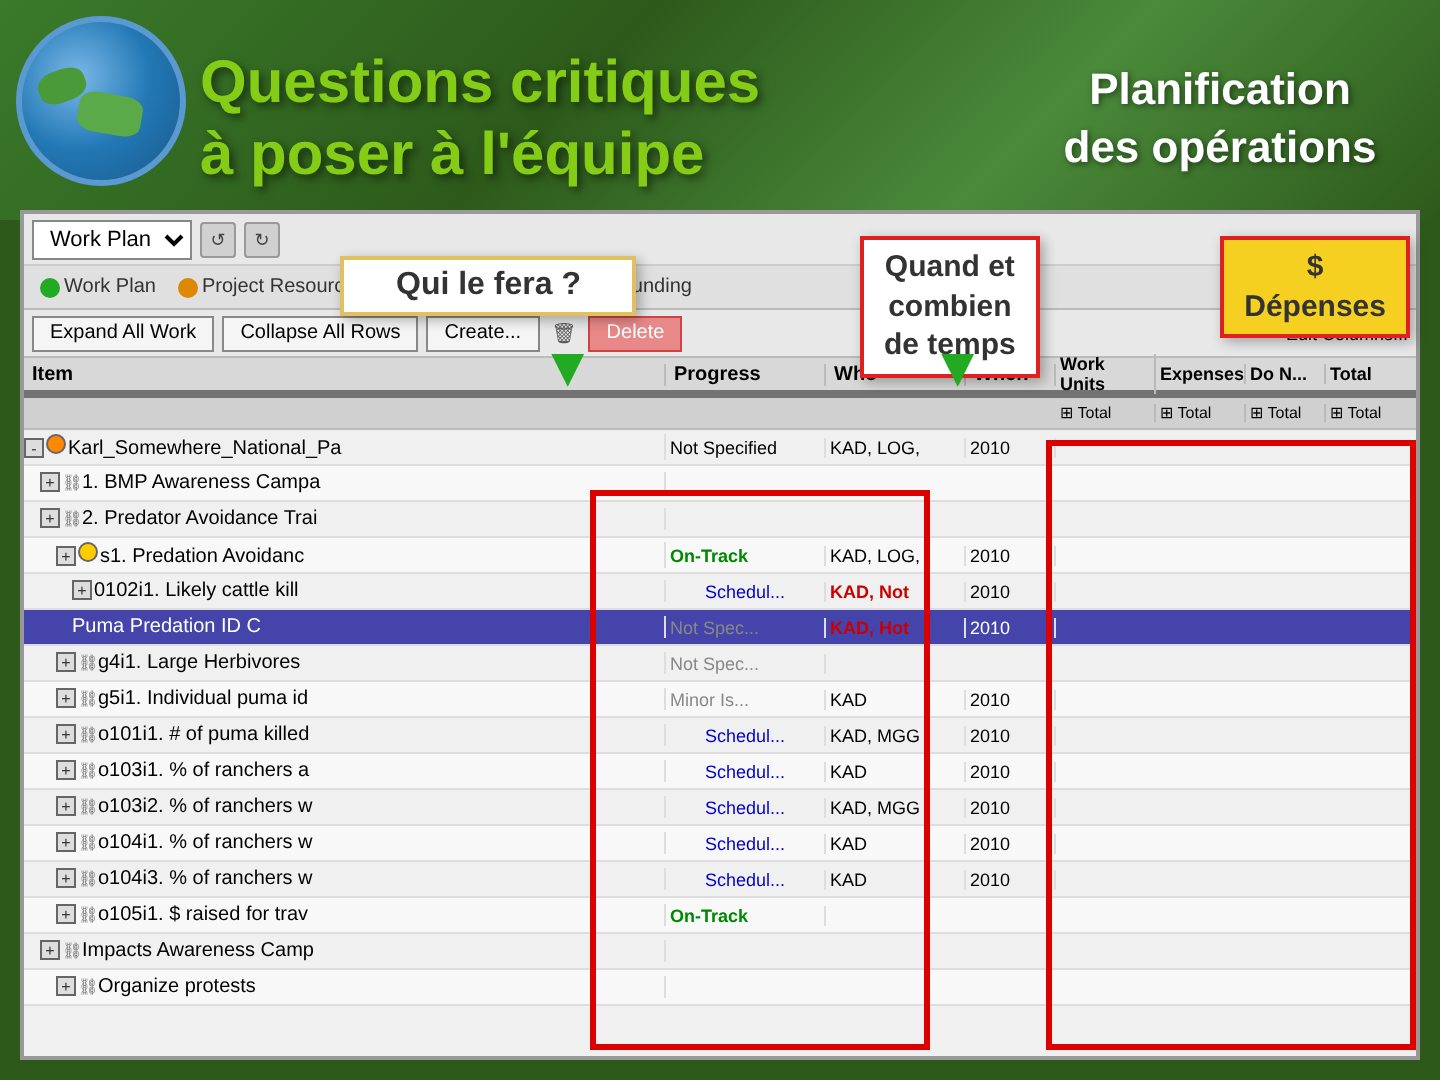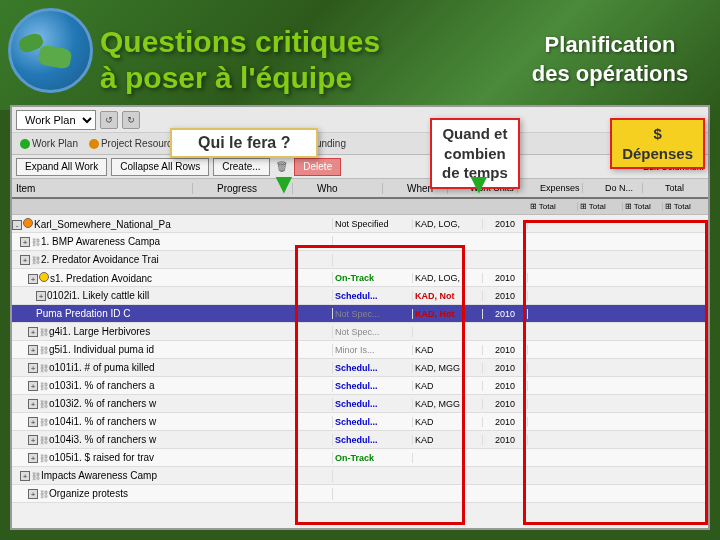--- a/index.html
+++ b/index.html
@@ -253,12 +253,11 @@
     .col-headers {
       display: flex;
       background: #d8d8d8;
-      border-bottom: 2px solid #737373;
+      border-bottom: 4px solid #737373;
       font-size: 10px;
-      font-weight: normal;
+      font-weight: bold;
       height: 20px;
       align-items: center;
-      gap: 20px;
     }
 
     .col-item { flex: 3; padding: 0 4px; border-right: 1px solid #bbb; }

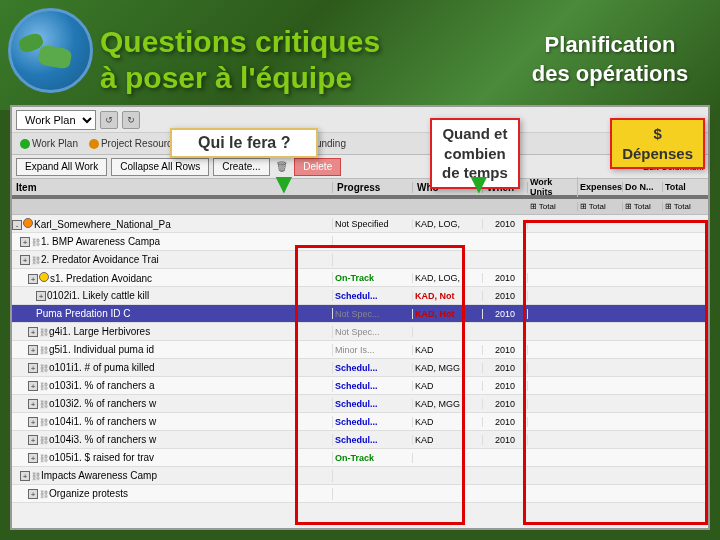--- a/index.html
+++ b/index.html
@@ -328,7 +328,6 @@
       padding: 0 2px;
       border-right: 1px solid #ddd;
       font-size: 9px;
-      text-align: center;
     }
 
     .cell-wu { width: 50px; padding: 0 2px; border-right: 1px solid #ddd; background: #e8ffe8; }

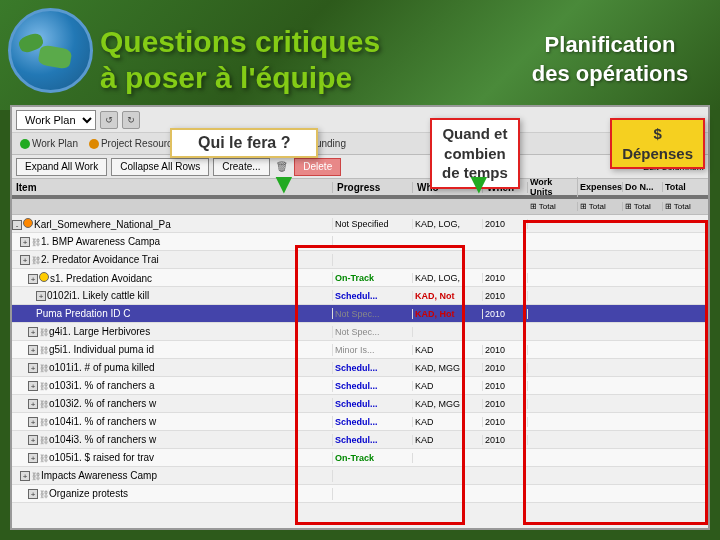--- a/index.html
+++ b/index.html
@@ -336,7 +336,7 @@
     .cell-total { width: 45px; padding: 0 2px; background: #e8ffe8; }
 
     .status-on { color: #008800; font-weight: bold; }
-    .status-sched { color: #0000cc; font-weight: bold; }
+    .status-sched { color: #0000cc; font-weight: normal; text-align: center; }
     .status-not { color: #888888; }
     .status-minor { color: #888888; }
 

